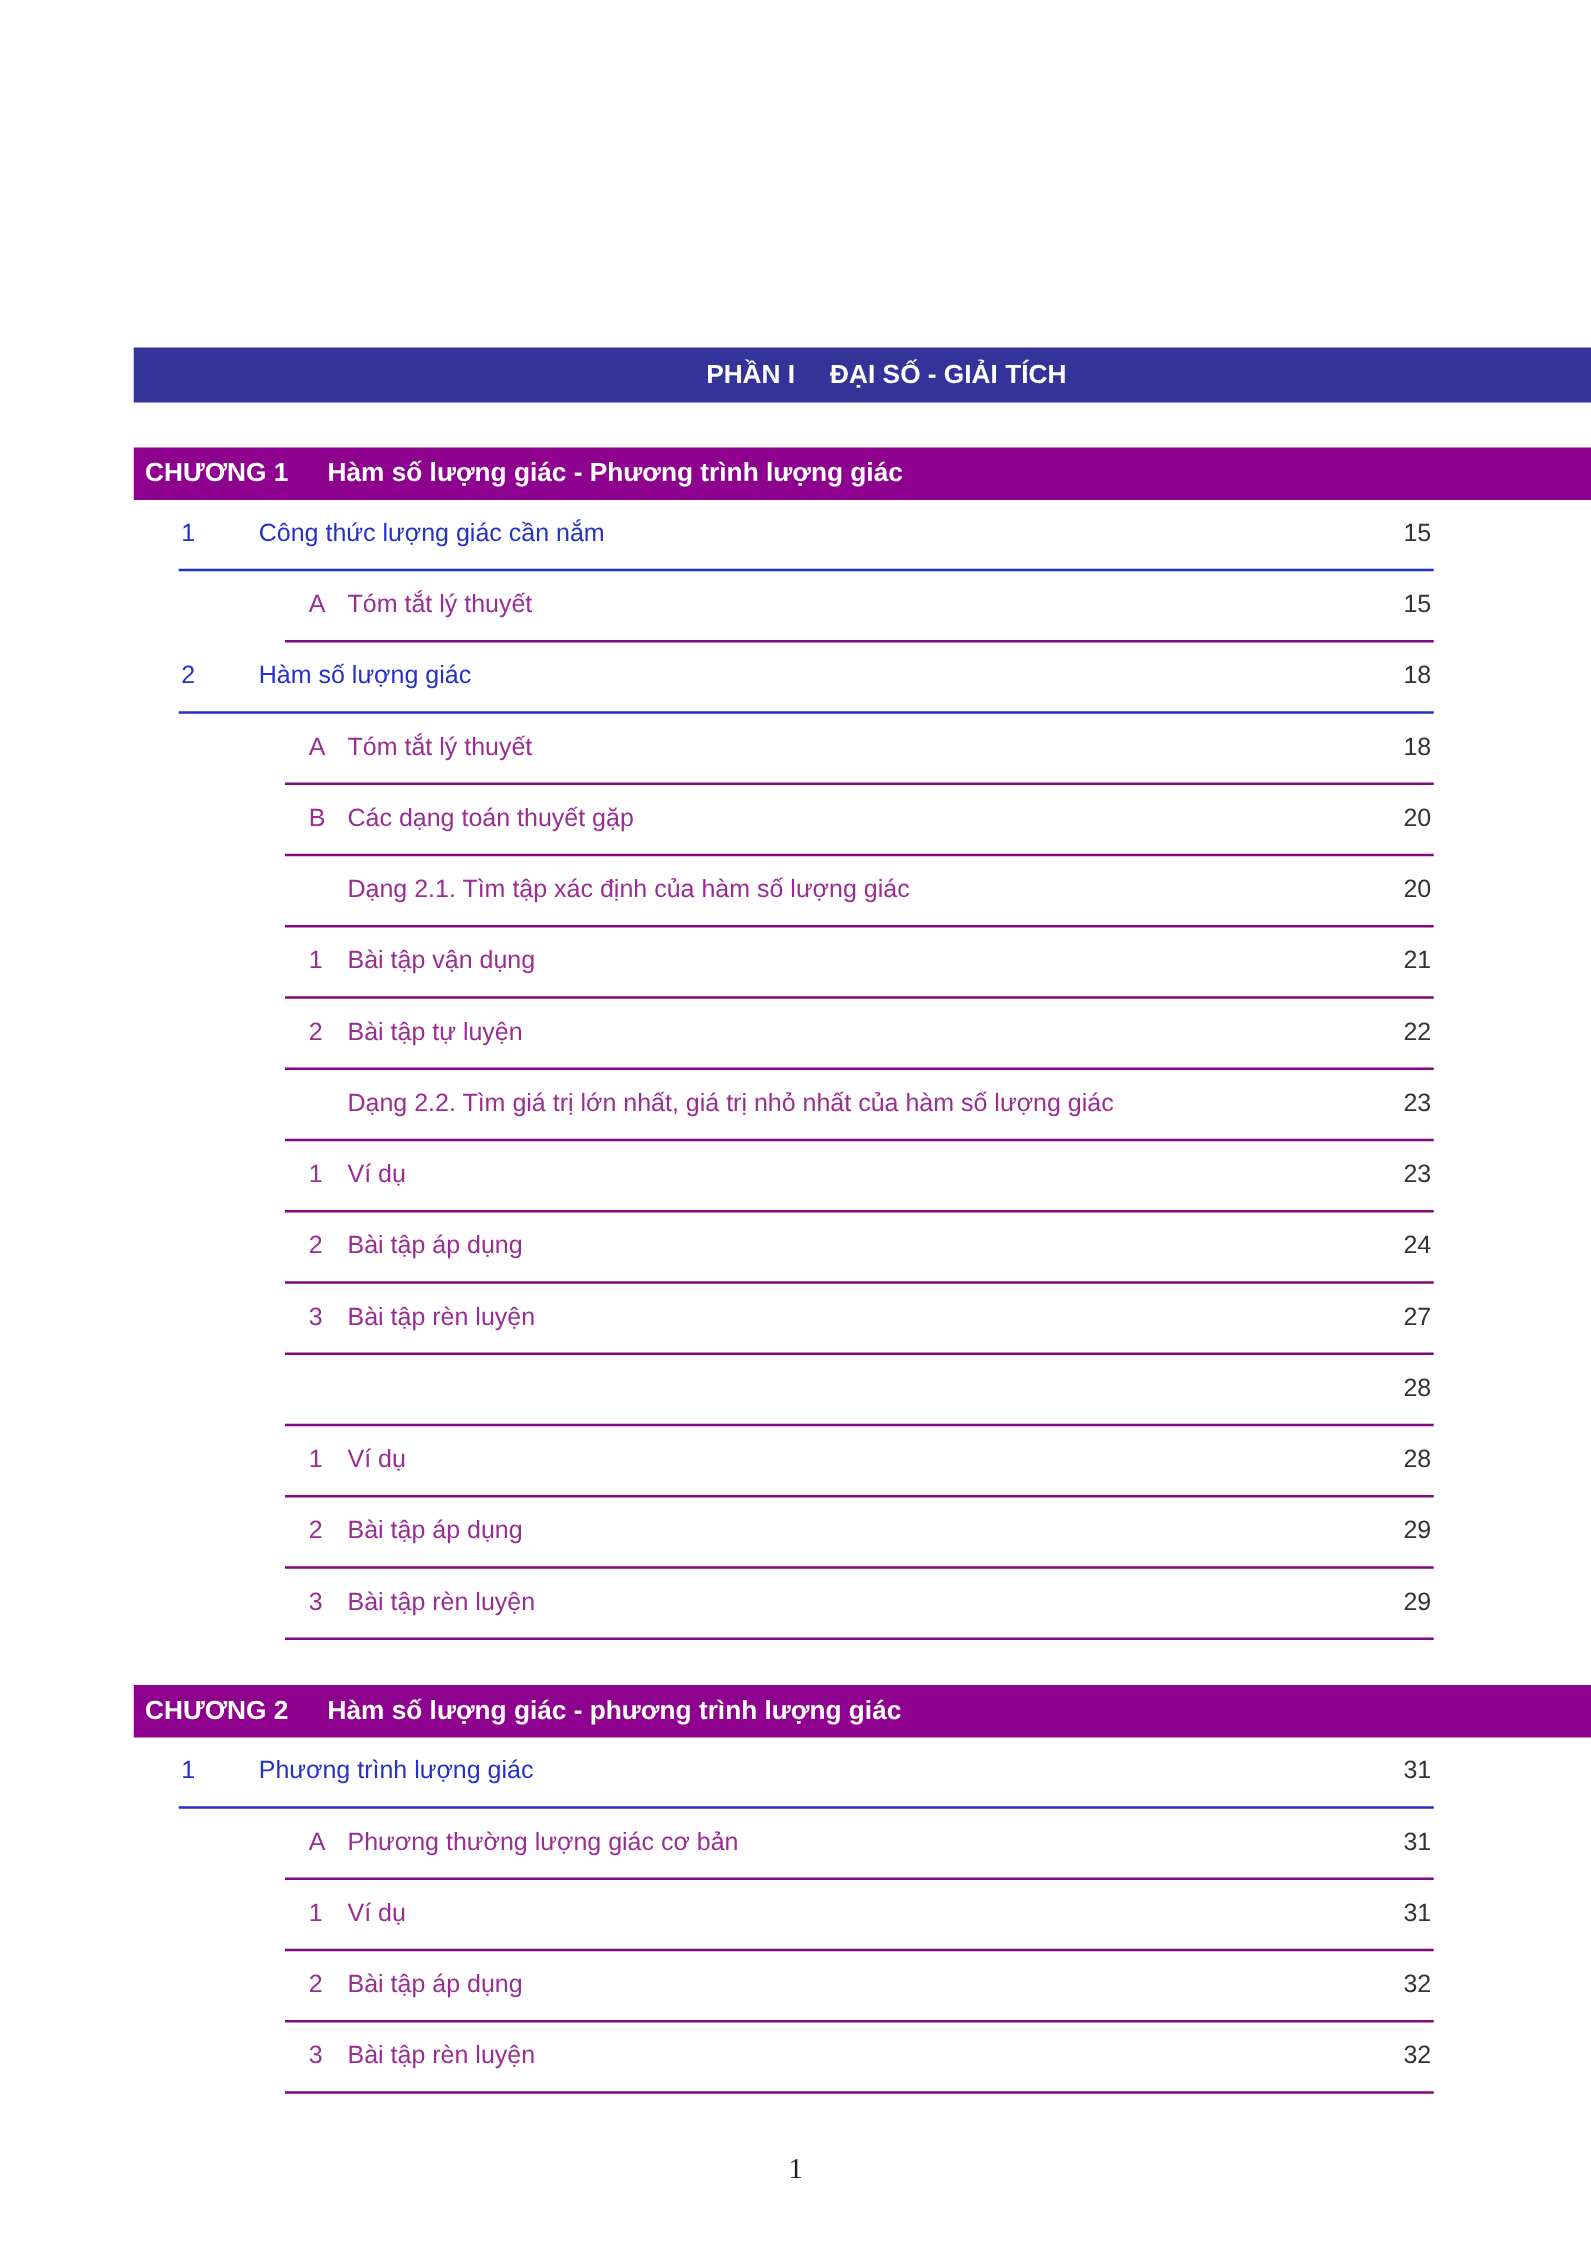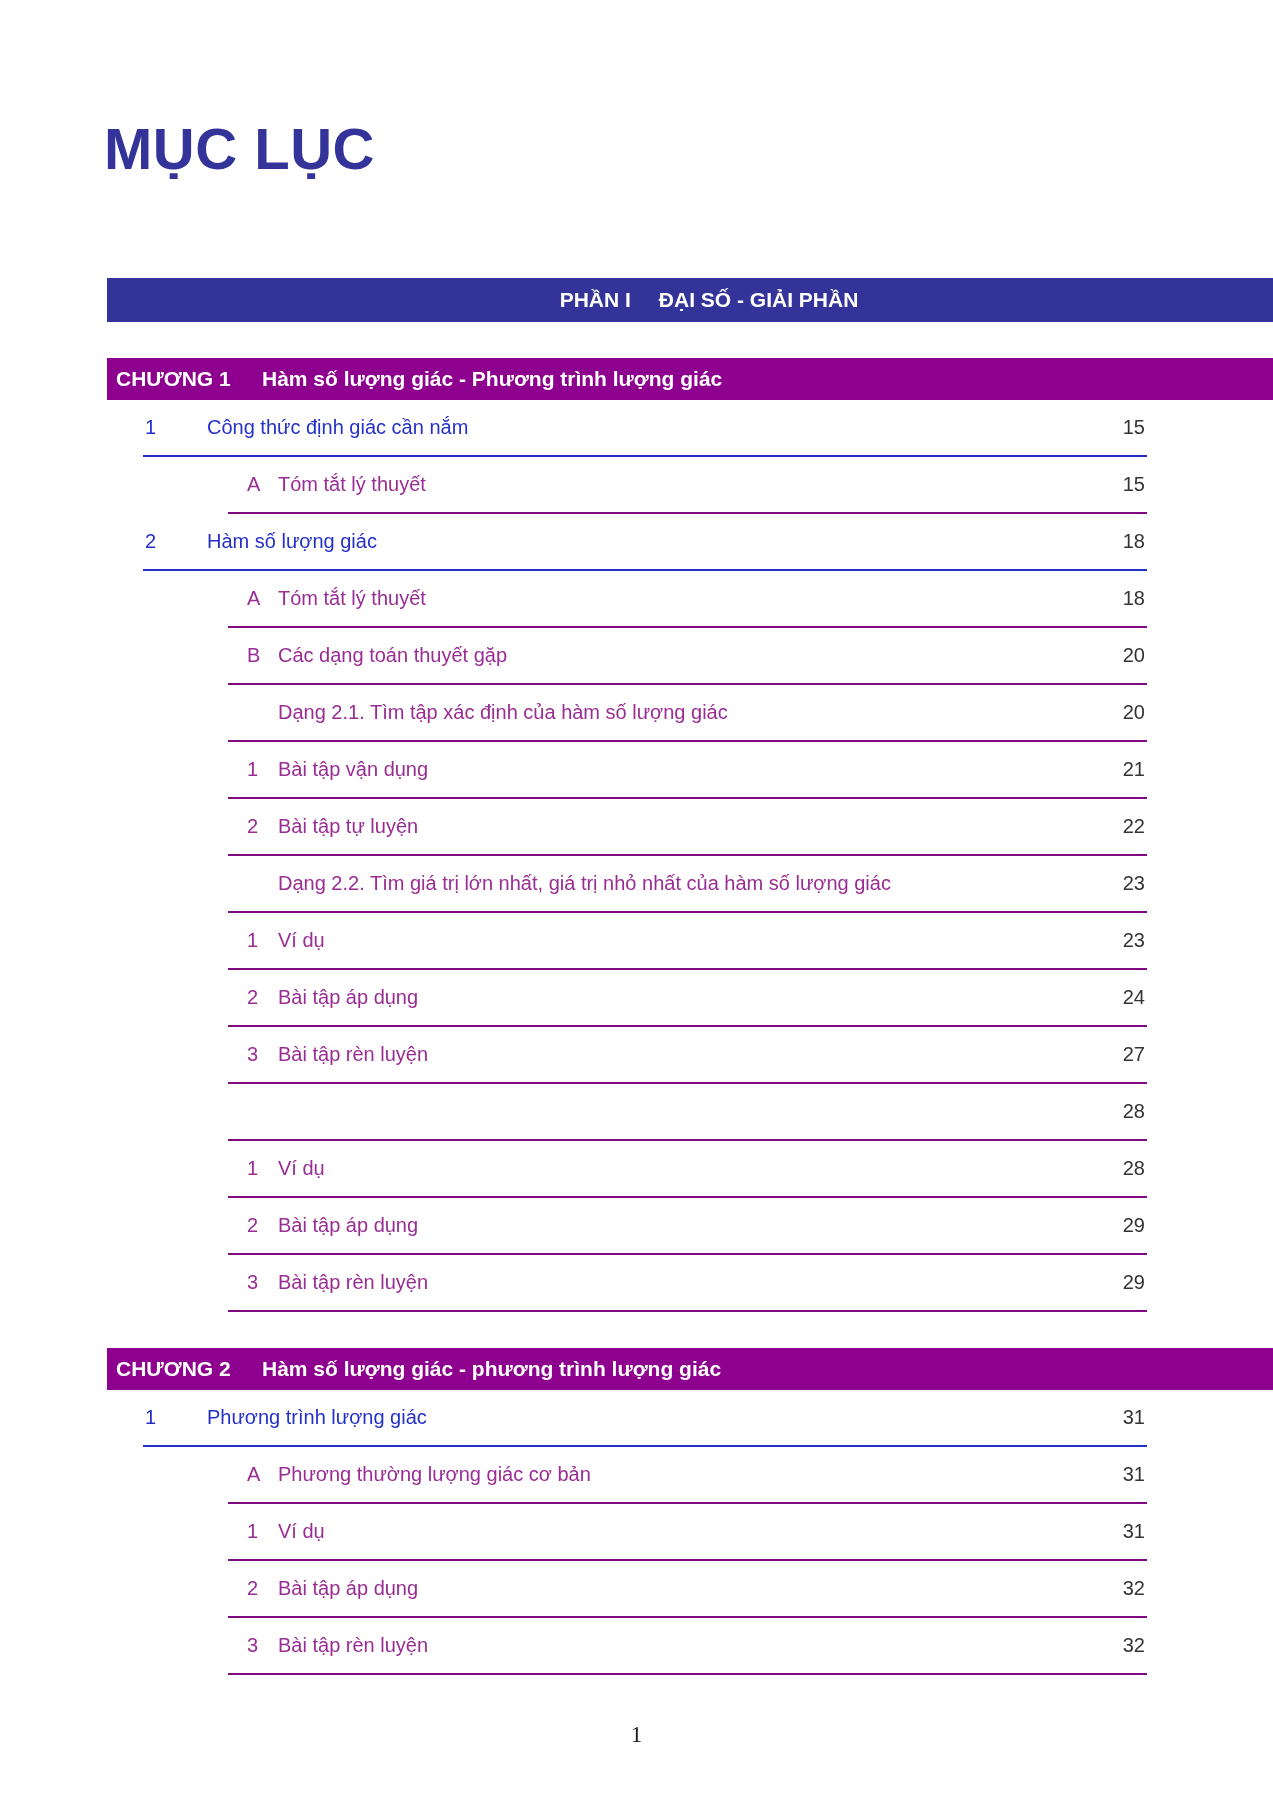--- a/index.html
+++ b/index.html
@@ -72,7 +72,6 @@
 
 <div class="page">
 
-  <h1 class="doc-title">MỤC LỤC</h1>
 
   <div class="banner part">
     <div class="center-group">

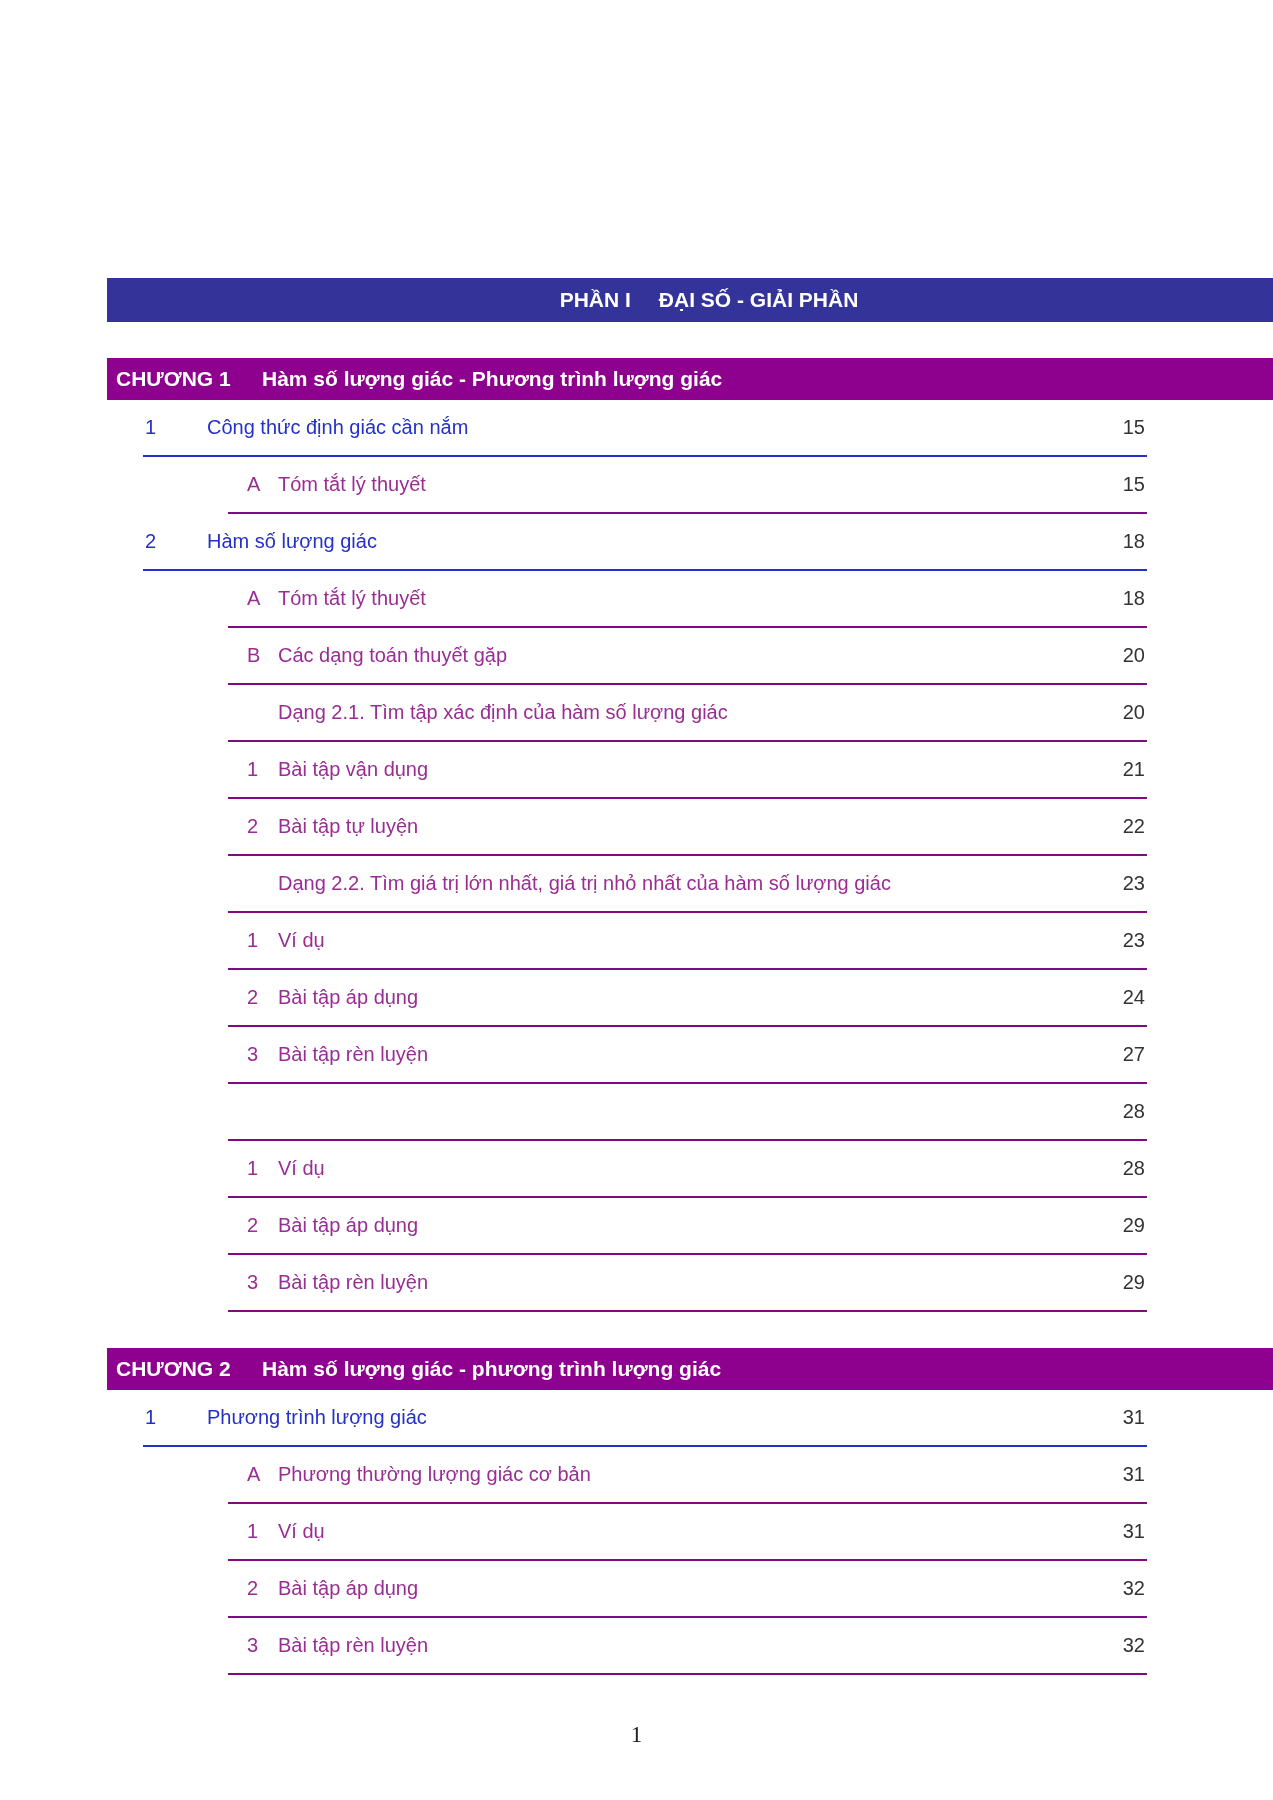--- a/index.html
+++ b/index.html
@@ -76,7 +76,7 @@
   <div class="banner part">
     <div class="center-group">
       <span class="b-label">PHẦN I</span>
-      <span class="b-title">ĐẠI SỐ - GIẢI PHẦN</span>
+      <span class="b-title">ĐẠI SỐ - GIẢI TÍCH</span>
     </div>
     <span class="b-page">13</span>
   </div>

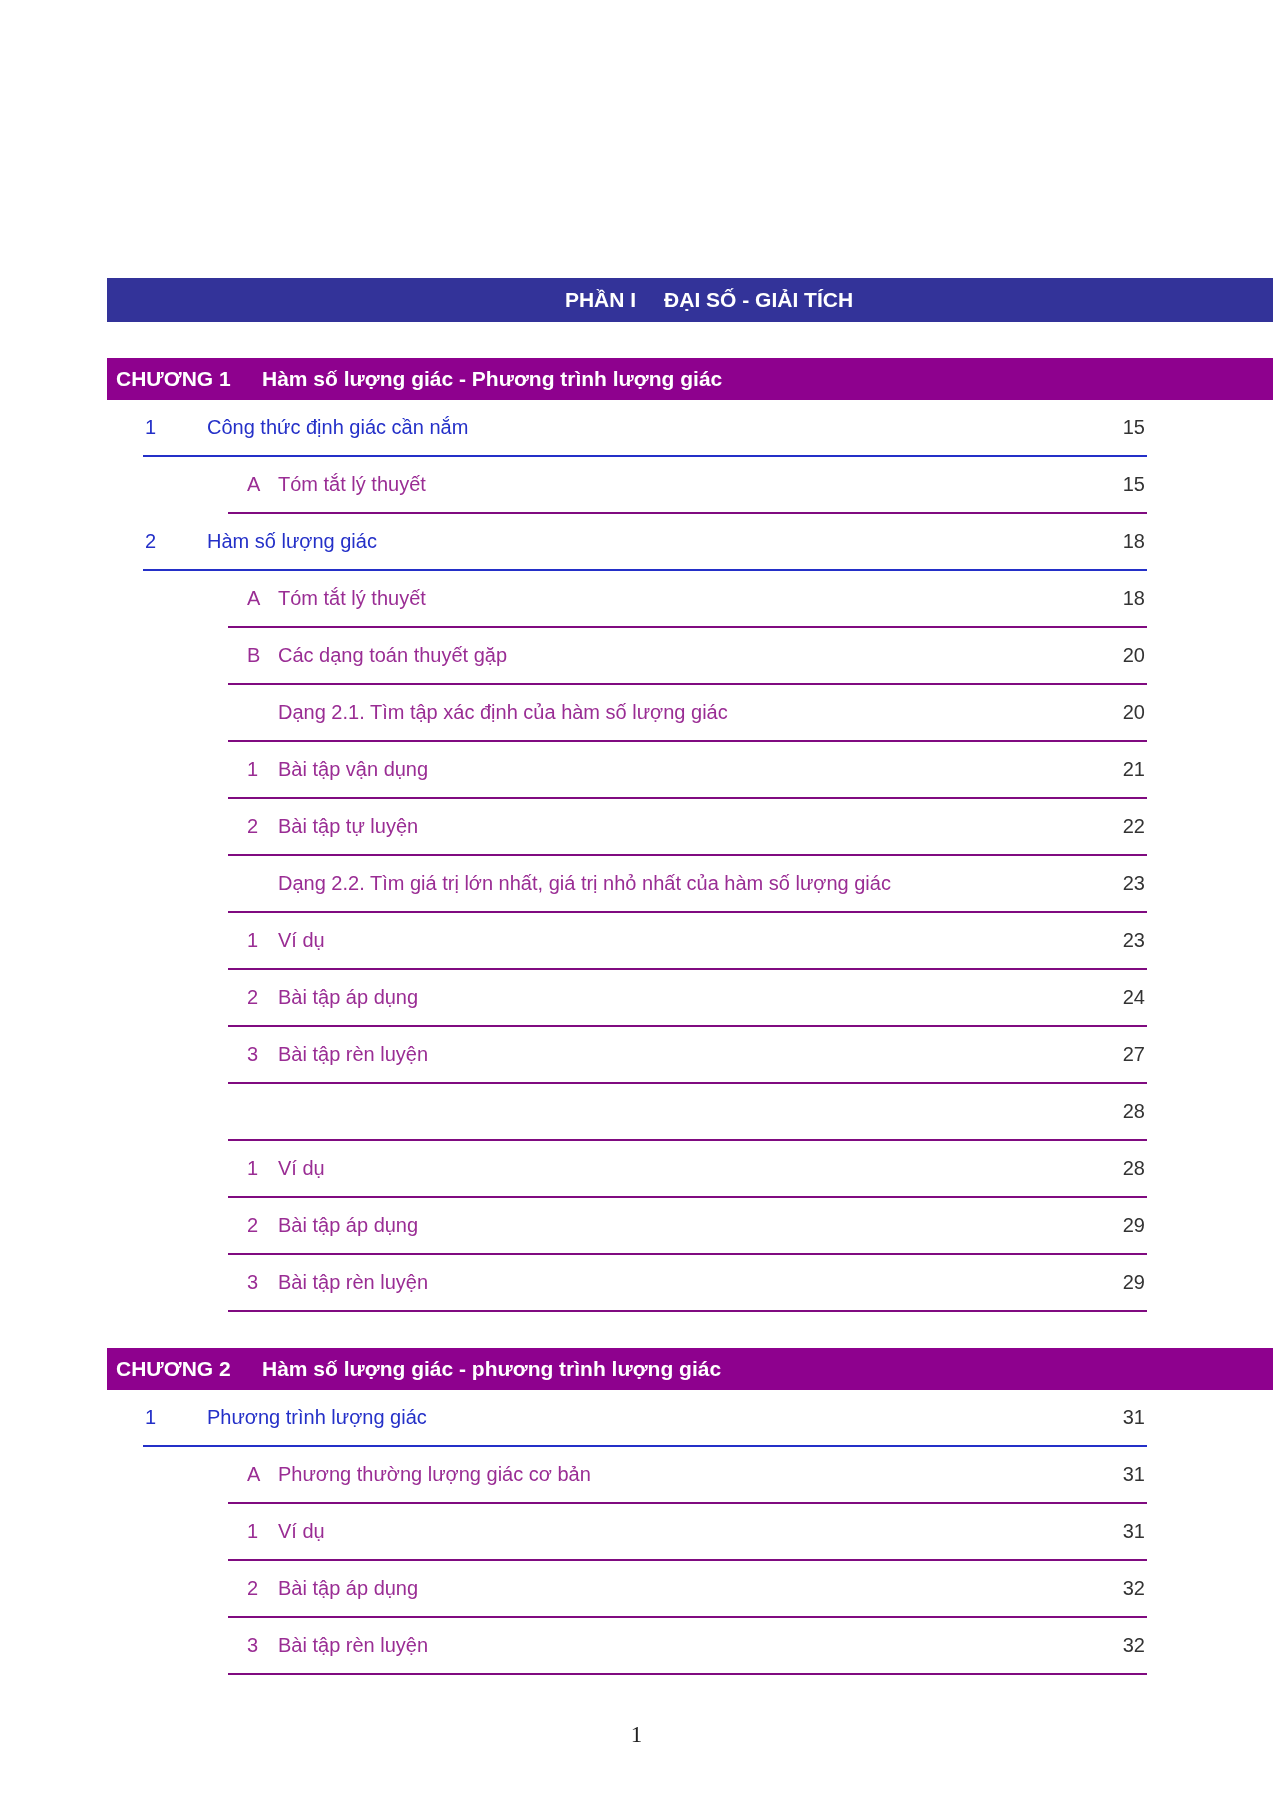--- a/index.html
+++ b/index.html
@@ -89,7 +89,7 @@
   <div class="rows" id="rows-0">
       <div class="toc-row section">
         <span class="num">1</span>
-        <span class="title">Công thức định giác cần nắm</span>
+        <span class="title">Công thức lượng giác cần nắm</span>
         <span class="pg">15</span>
         <div class="rule"></div>
       </div>

